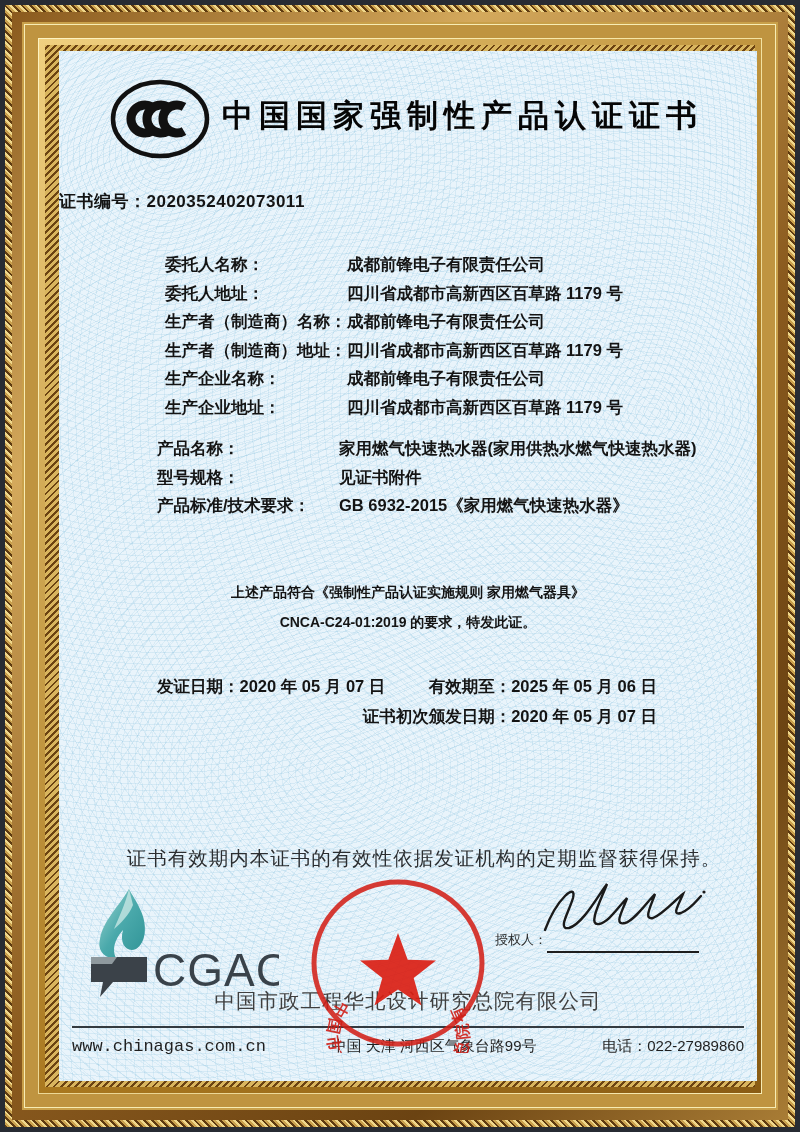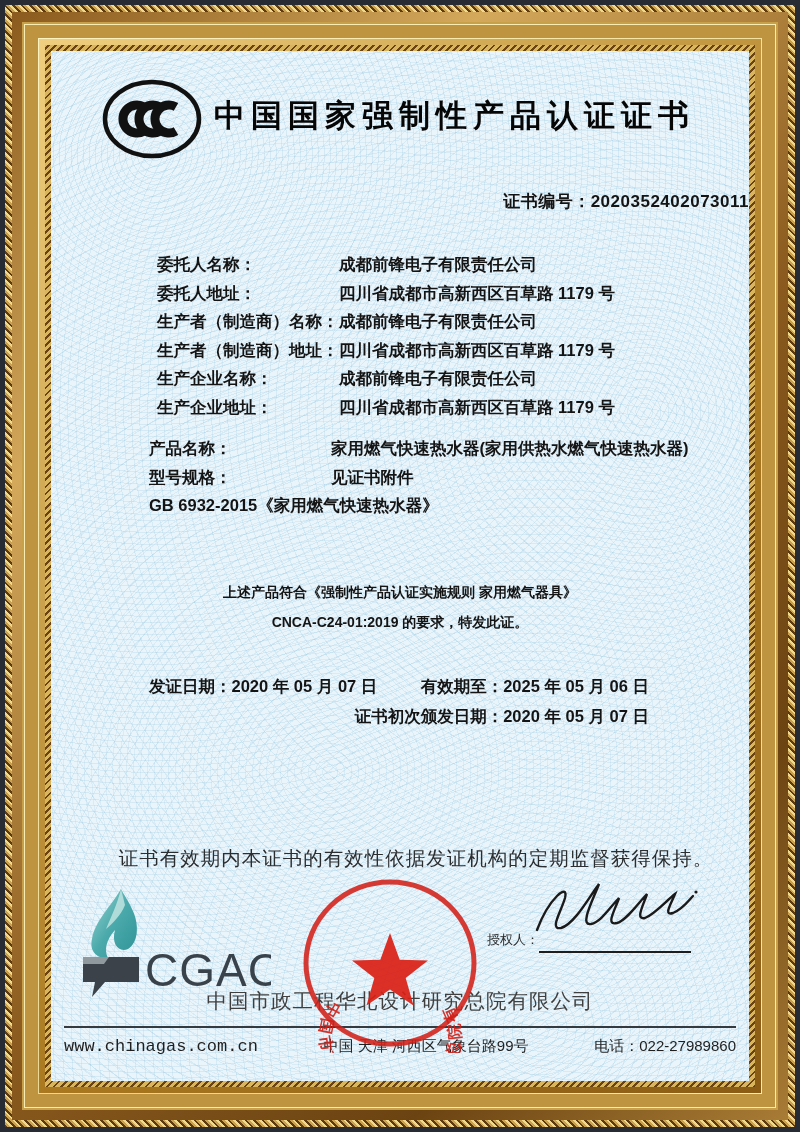--- a/index.html
+++ b/index.html
@@ -23,7 +23,7 @@
       repeating-radial-gradient(circle at 85% 35%, rgba(130,190,220,.18) 0 1px, rgba(0,0,0,0) 1px 8px),
       repeating-radial-gradient(circle at 40% 70%, rgba(130,190,220,.16) 0 1px, rgba(0,0,0,0) 1px 7px),
       repeating-radial-gradient(circle at 70% 95%, rgba(130,190,220,.18) 0 1px, rgba(0,0,0,0) 1px 9px);
-    color:#141414; overflow:hidden;
+    color:#141414; overflow:hidden;margin-left:8px;
   }
 
   .ccc-logo   { position:absolute; left:50px; top:27px; width:102px; height:82px; }

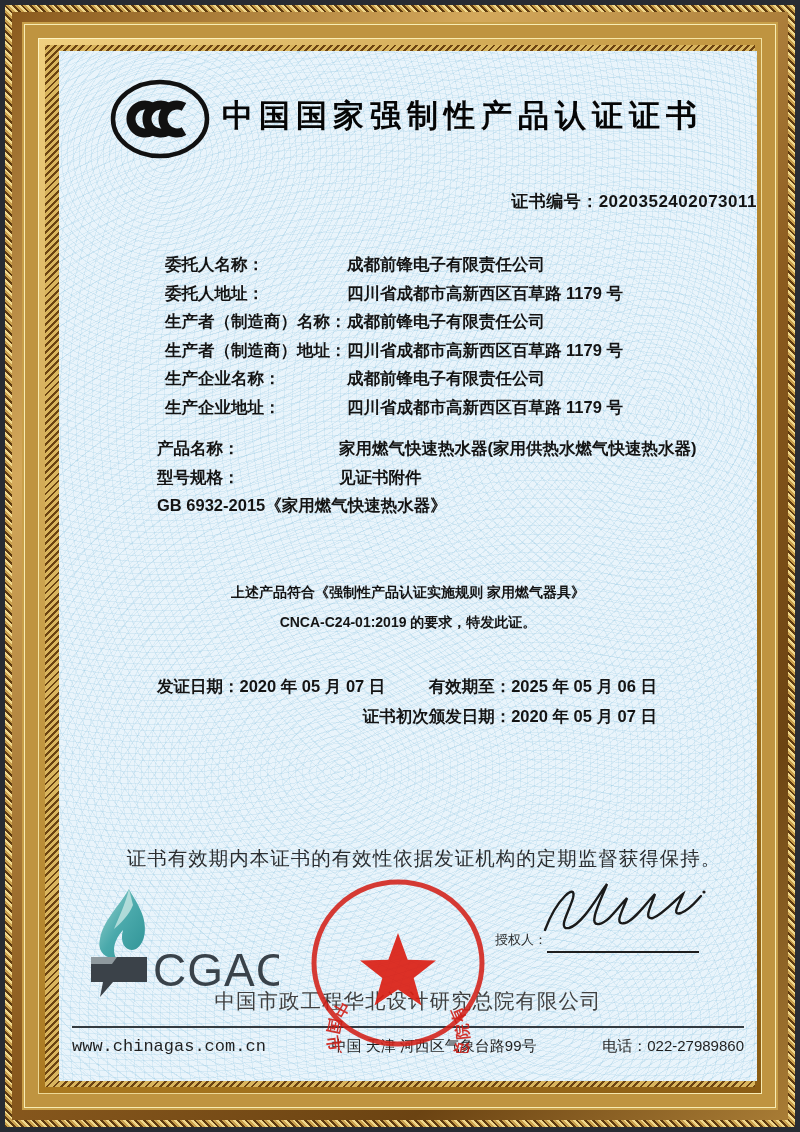--- a/index.html
+++ b/index.html
@@ -29,7 +29,7 @@
   .ccc-logo   { position:absolute; left:50px; top:27px; width:102px; height:82px; }
   .page-title { position:absolute; left:163px; top:44px; width:500px; font-size:31px; font-weight:700; letter-spacing:6px; color:#060606; white-space:nowrap; }
 
-  .cert-line  { position:absolute; top:139px; left:0; width:100%; text-align:right; font-size:17px; font-weight:700; letter-spacing:.5px; }
+  .cert-line  { position:absolute; top:139px; left:0; width:100%; text-align:left; font-size:17px; font-weight:700; letter-spacing:.5px; }
 
   .fields  { position:absolute; left:106px; top:199px; }
   .fields2 { position:absolute; left:98px; top:383px; }

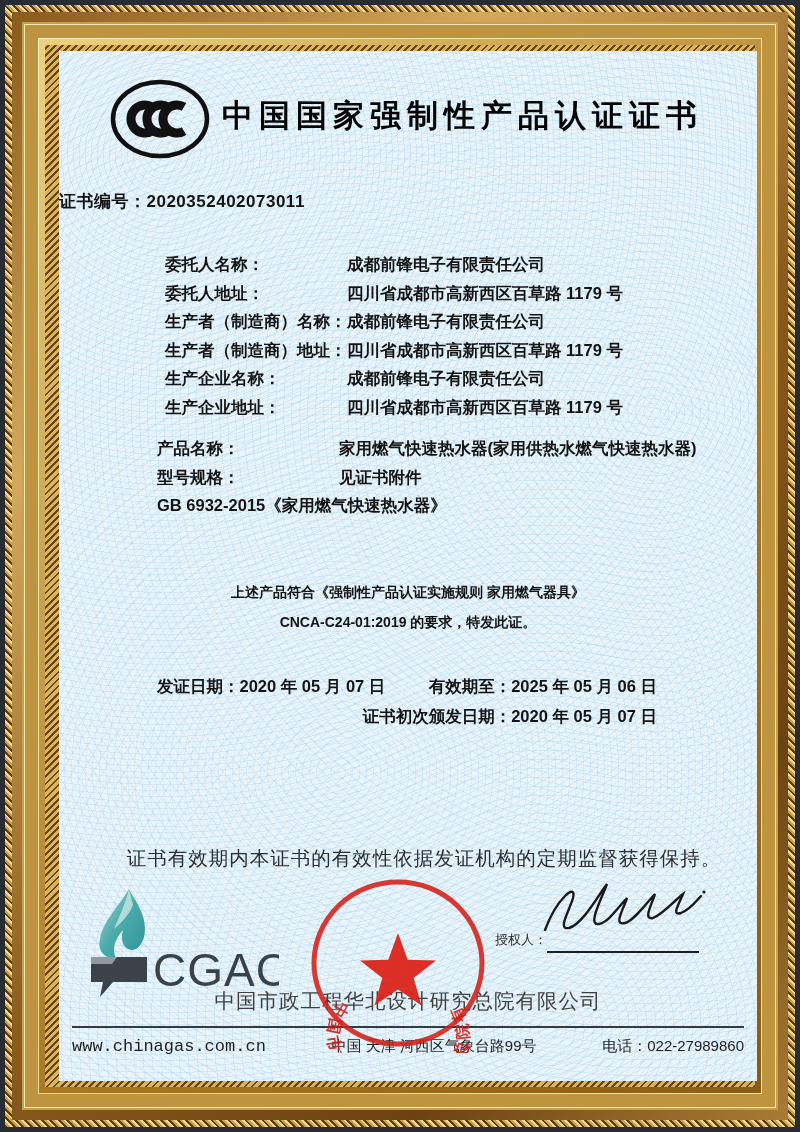--- a/index.html
+++ b/index.html
@@ -123,6 +123,7 @@
                       <span class="val">见证书附件</span>
                     </div>
           <div class="frow">
+                      <span class="lab">产品标准/技术要求：</span>
                       <span class="val">GB 6932-2015《家用燃气快速热水器》</span>
                     </div>
         </div>

